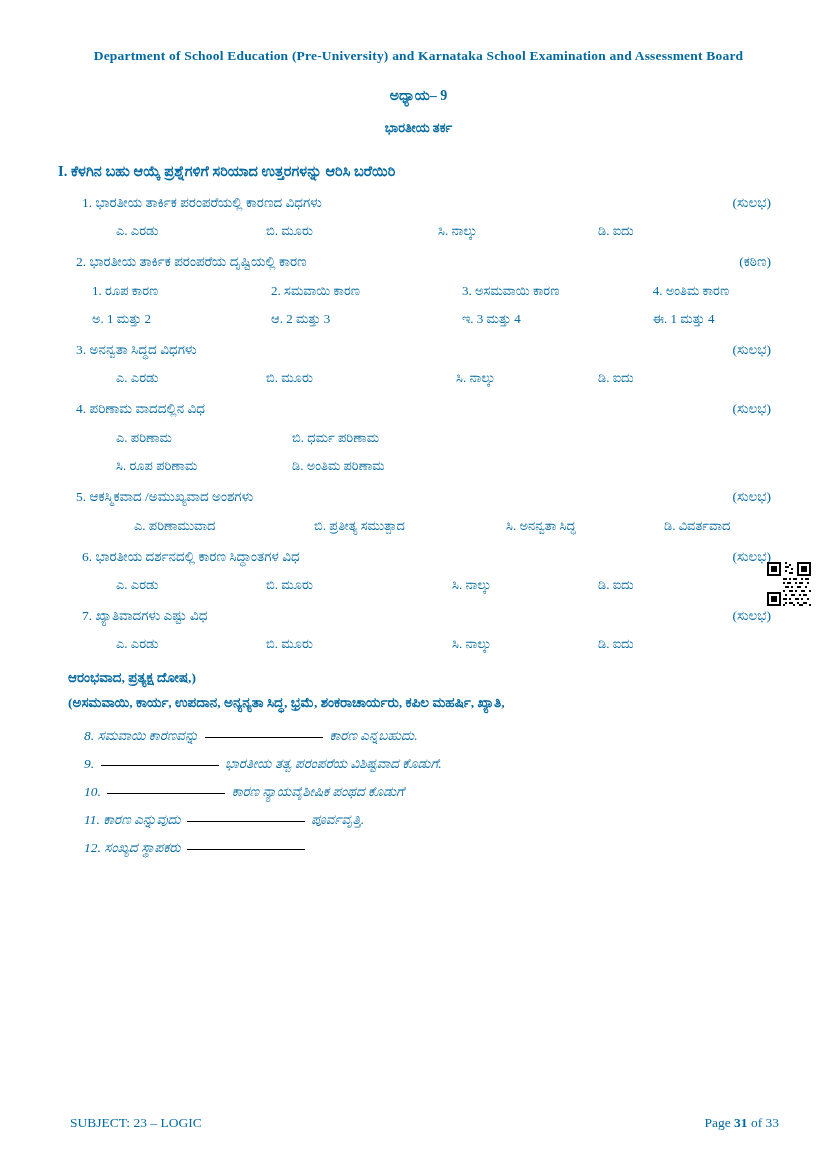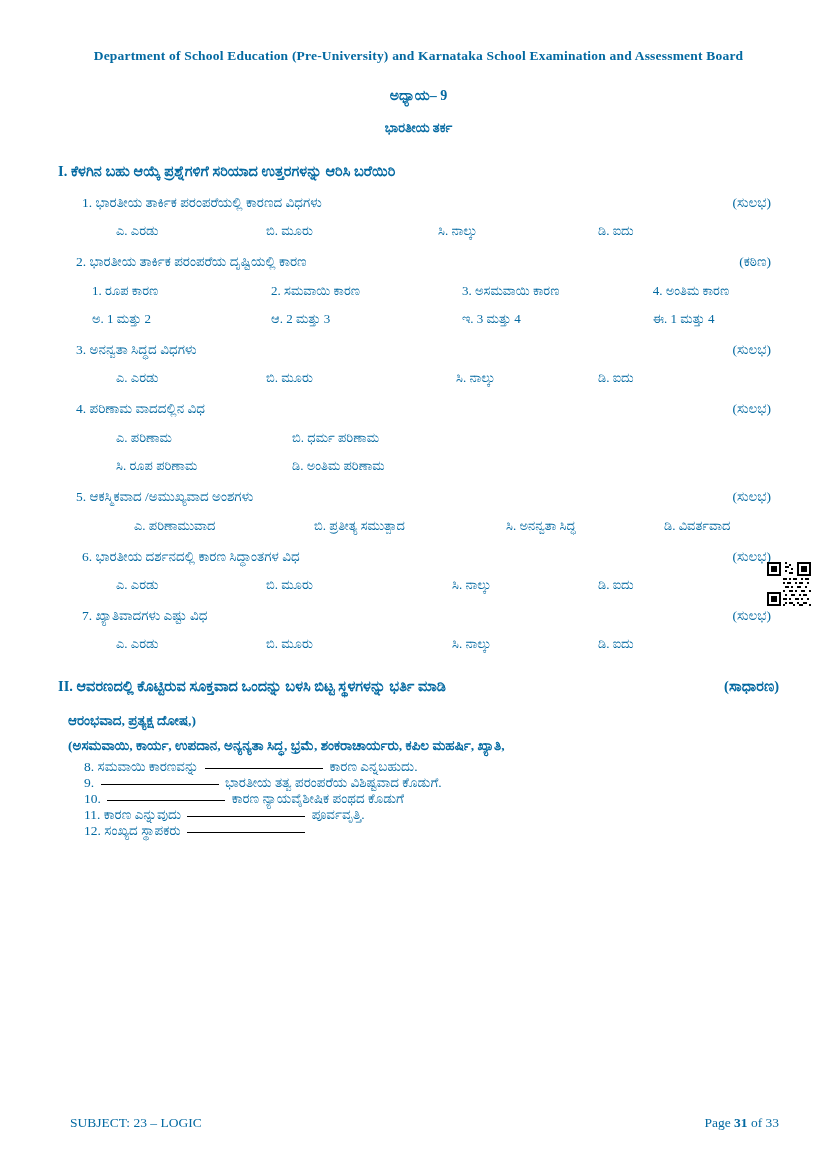--- a/index.html
+++ b/index.html
@@ -290,12 +290,6 @@
     </div>
   </div>
 
-  <div class="section2-head">
-    <div>
-      <span class="section-num">II</span><span>. ಆವರಣದಲ್ಲಿ ಕೊಟ್ಟಿರುವ ಸೂಕ್ತವಾದ ಒಂದನ್ನು ಬಳಸಿ ಬಿಟ್ಟ ಸ್ಥಳಗಳನ್ನು ಭರ್ತಿ ಮಾಡಿ</span>
-    </div>
-    <div>(ಸಾಧಾರಣ)</div>
-  </div>
 
   <div class="wordbank">
     <div>ಆರಂಭವಾದ, ಪ್ರತ್ಯಕ್ಷ ದೋಷ,)</div>

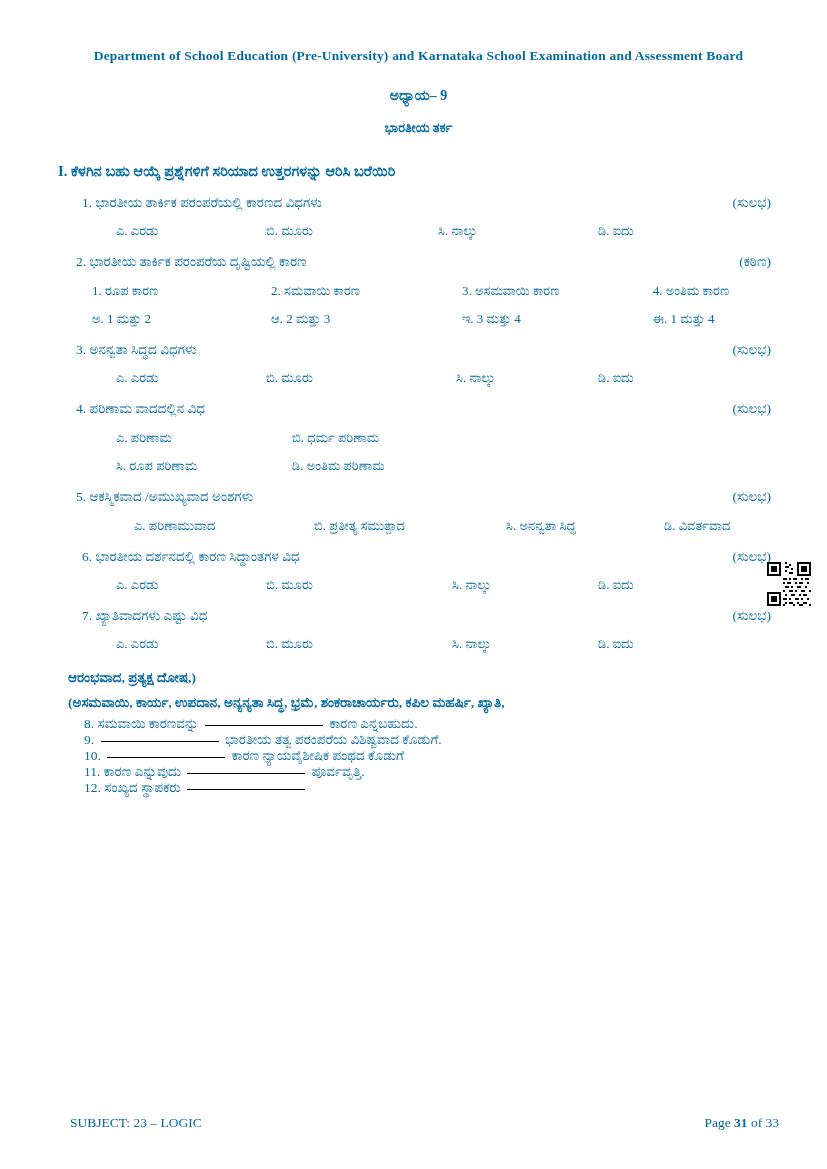--- a/index.html
+++ b/index.html
@@ -124,10 +124,11 @@
     padding-left: 10px;
   }
   .fill {
-    margin-top: 0;
+    margin-top: 12px;
     font-size: 13.5px;
     padding-left: 42px;
     text-indent: -16px;
+    font-style: italic;
   }
   .blank {
     display: inline-block;

